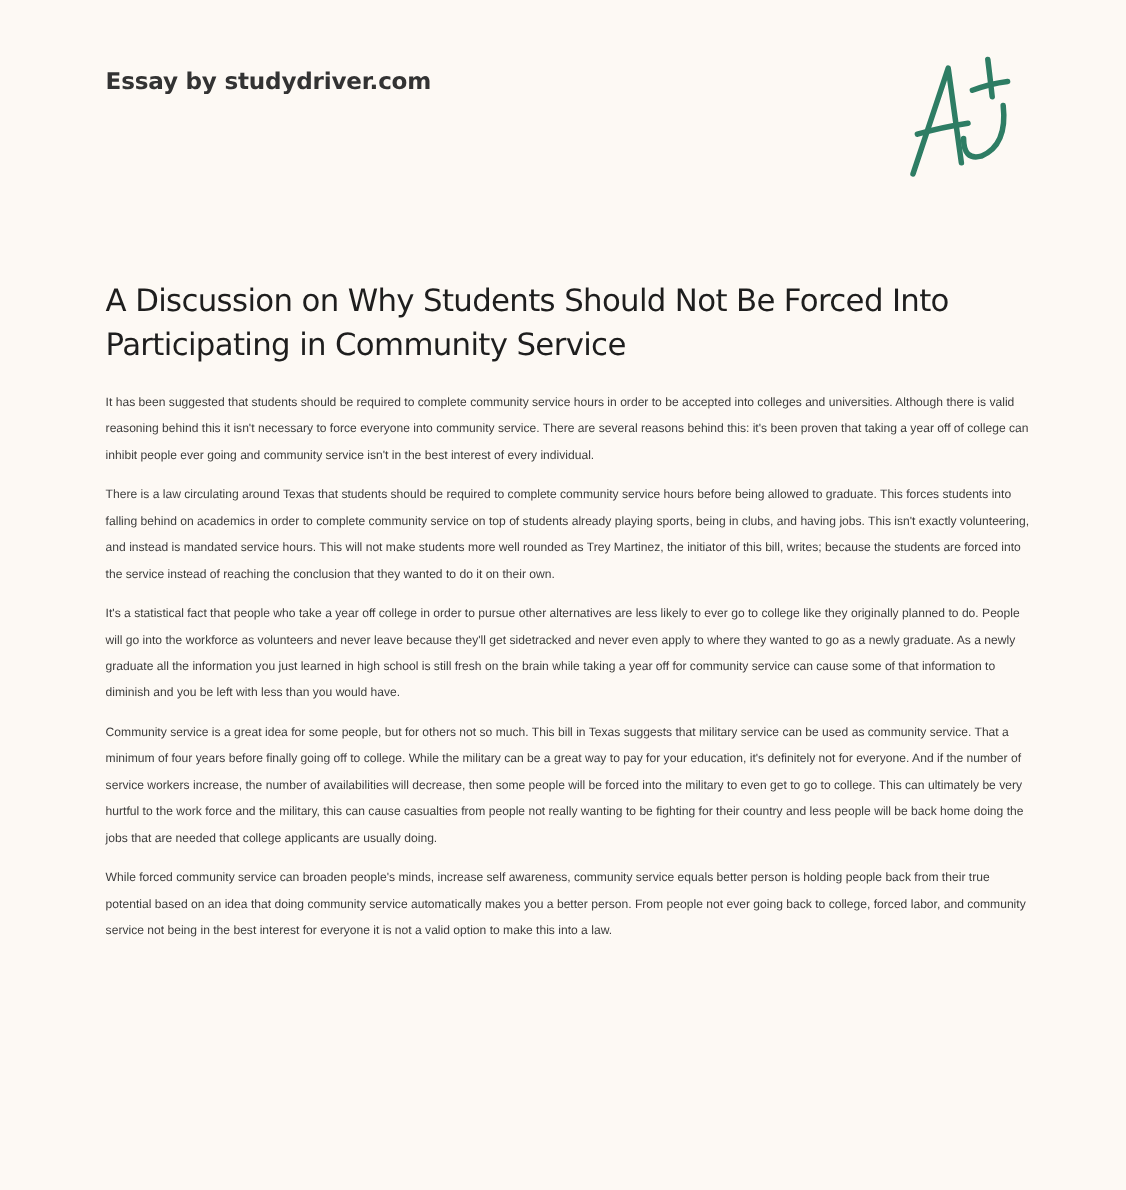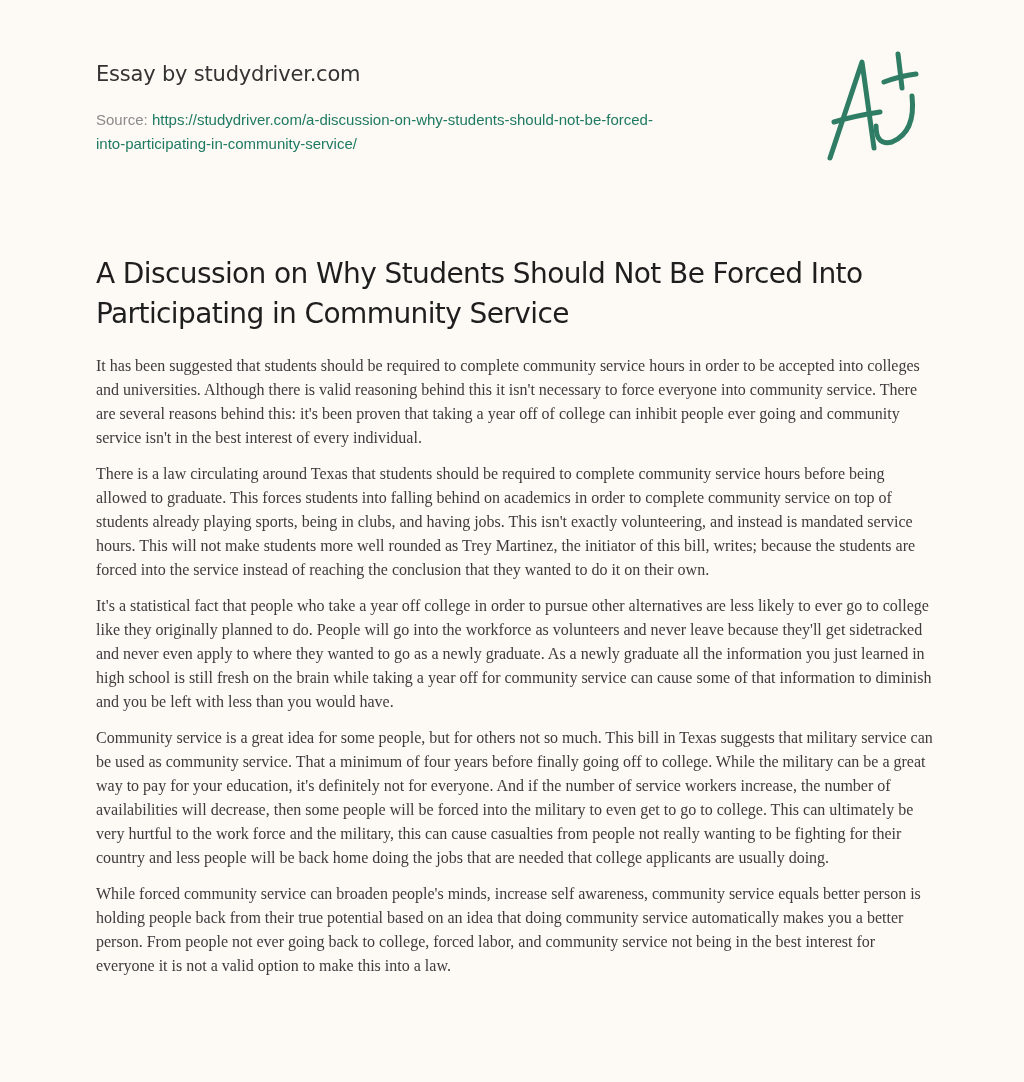--- a/index.html
+++ b/index.html
@@ -13,7 +13,7 @@
   .header { position:absolute; left:96px; top:62px; width:660px; }
   .site-title {
     font-family:"DejaVu Sans", sans-serif;
-    font-weight:normal; font-size:21px; color:#333333; margin:0; letter-spacing:-0.2px;
+    font-weight:bold; font-size:21px; color:#333333; margin:0; letter-spacing:-0.2px;
   }
   .source {
     margin-top:22px; font-size:15px; line-height:24px; color:#8b8b8b;

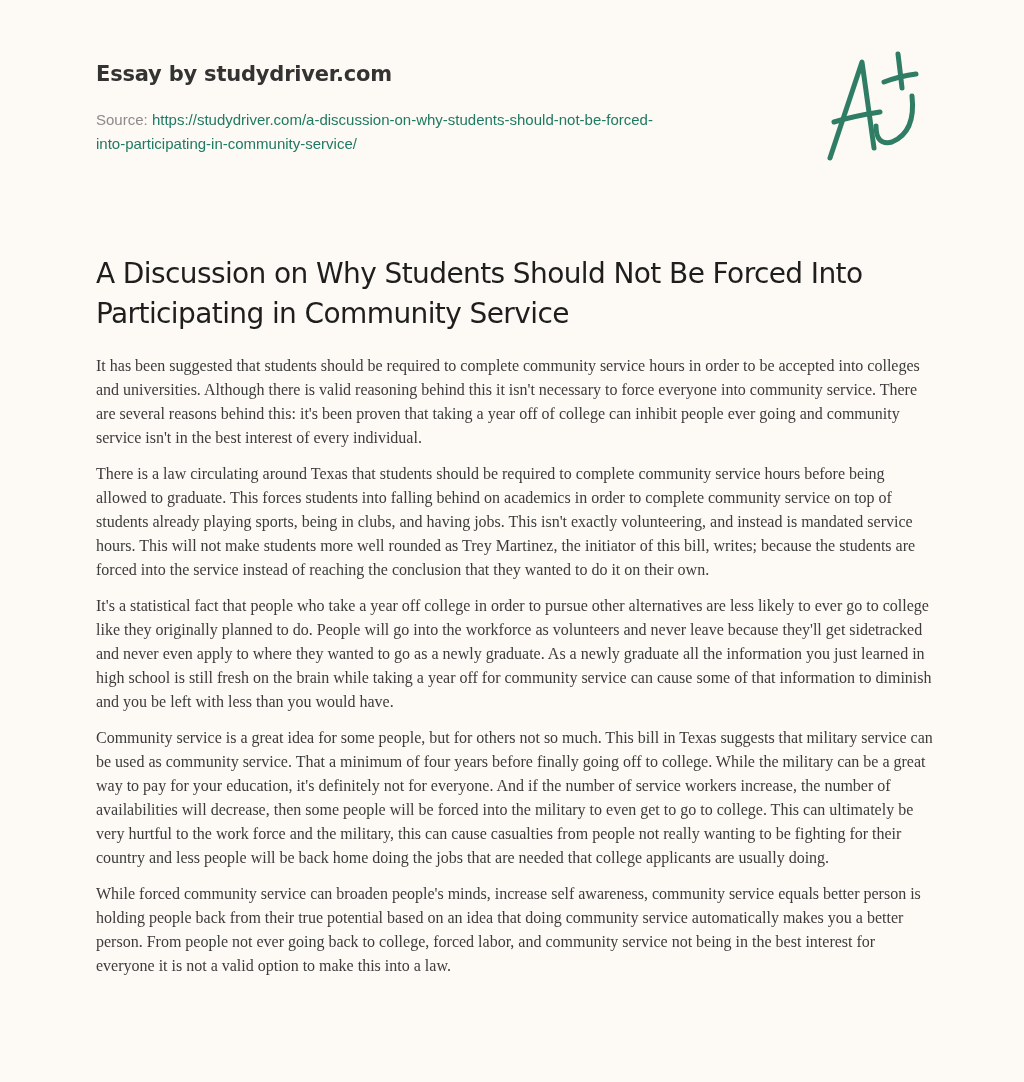--- a/index.html
+++ b/index.html
@@ -38,10 +38,6 @@
 
 <div class="header">
   <h1 class="site-title">Essay by studydriver.com</h1>
-  <div class="source">
-    <span>Source:</span>
-    <a><span>https://studydriver.com/a-discussion-on-why-students-should-not-be-forced-</span><br><span>into-participating-in-community-service/</span></a>
-  </div>
 </div>
 
 <div class="logo">

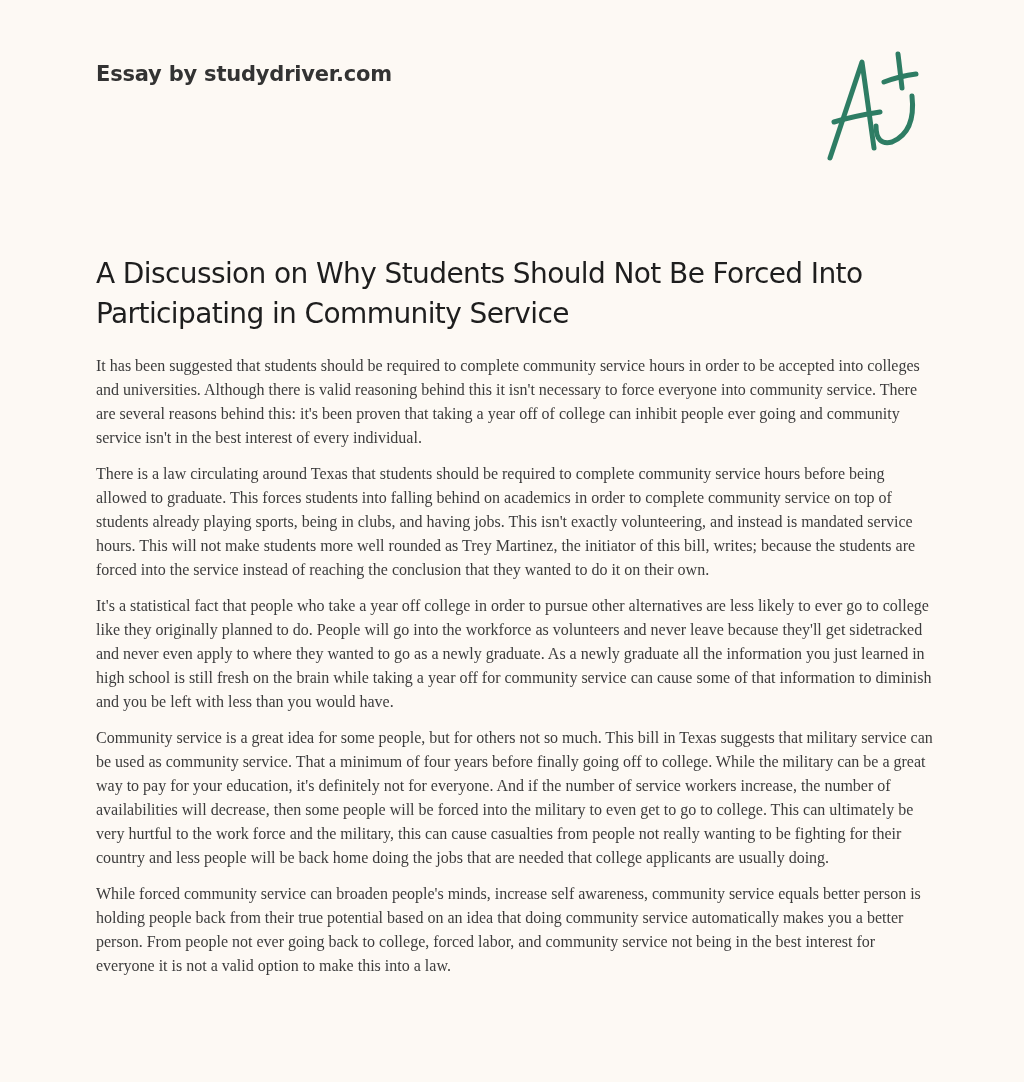--- a/index.html
+++ b/index.html
@@ -29,8 +29,8 @@
   .body { position:absolute; left:96px; top:354px; width:840px; }
   .body p {
     margin:0 0 12px 0;
-    font-family:Liberation Serif, serif;
-    font-size:16px; line-height:24px; color:#3c3c3c;
+    font-family:Liberation Sans, sans-serif;
+    font-size:11px; line-height:24px; color:#3c3c3c;
   }
 </style>
 </head>

